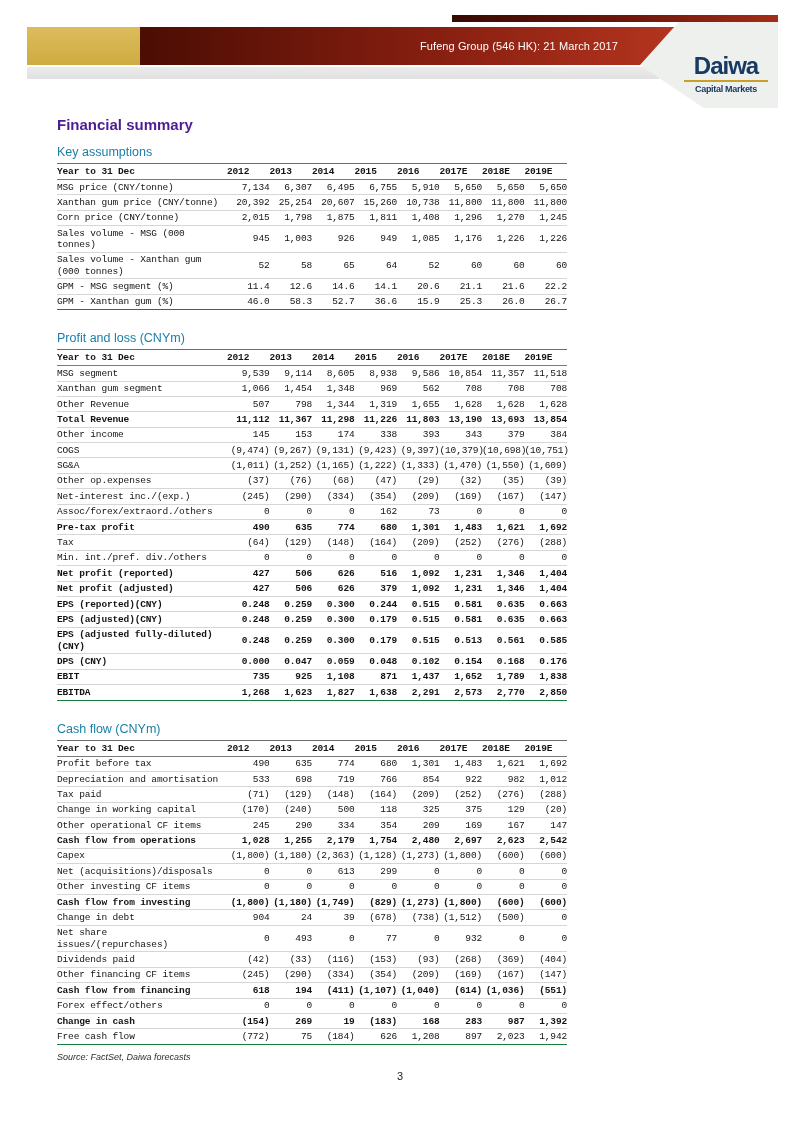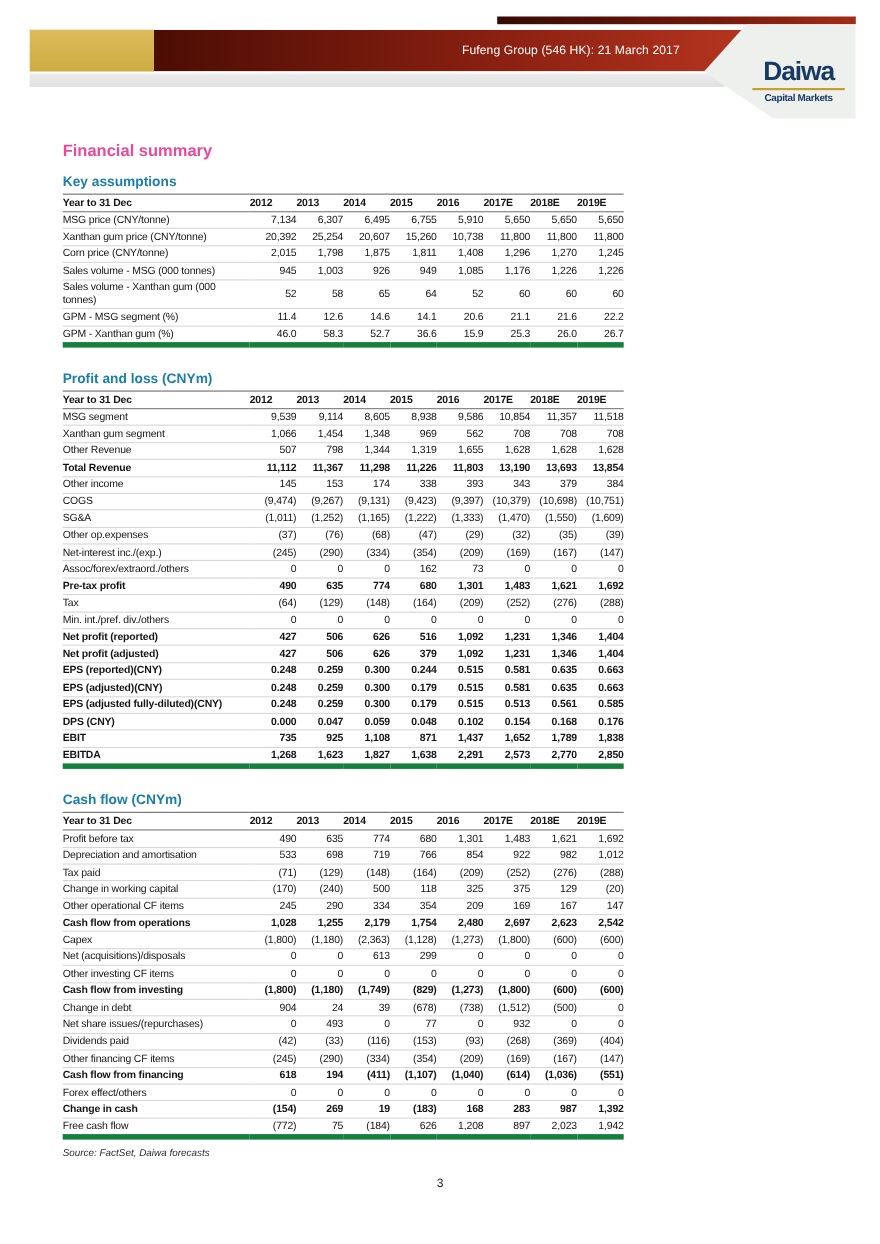--- a/index.html
+++ b/index.html
@@ -31,7 +31,7 @@
 
   
   .content { position:absolute; left:57px; top:116px; width:510px; }
-  h1.fin-sum { font-size:15px; font-weight:bold; color:#ec4899; margin:13px 0 6px 0; }
+  h1.fin-sum { font-size:15px; font-weight:bold; color:#4c1d95; margin:0 0 6px 0; }
   h2.tbl-title { font-size:12.5px; font-weight:bold; color:#1b7ea8; margin:12px 0 4px 0; }
   h2.tbl-title.gap { margin-top:21px; }
 

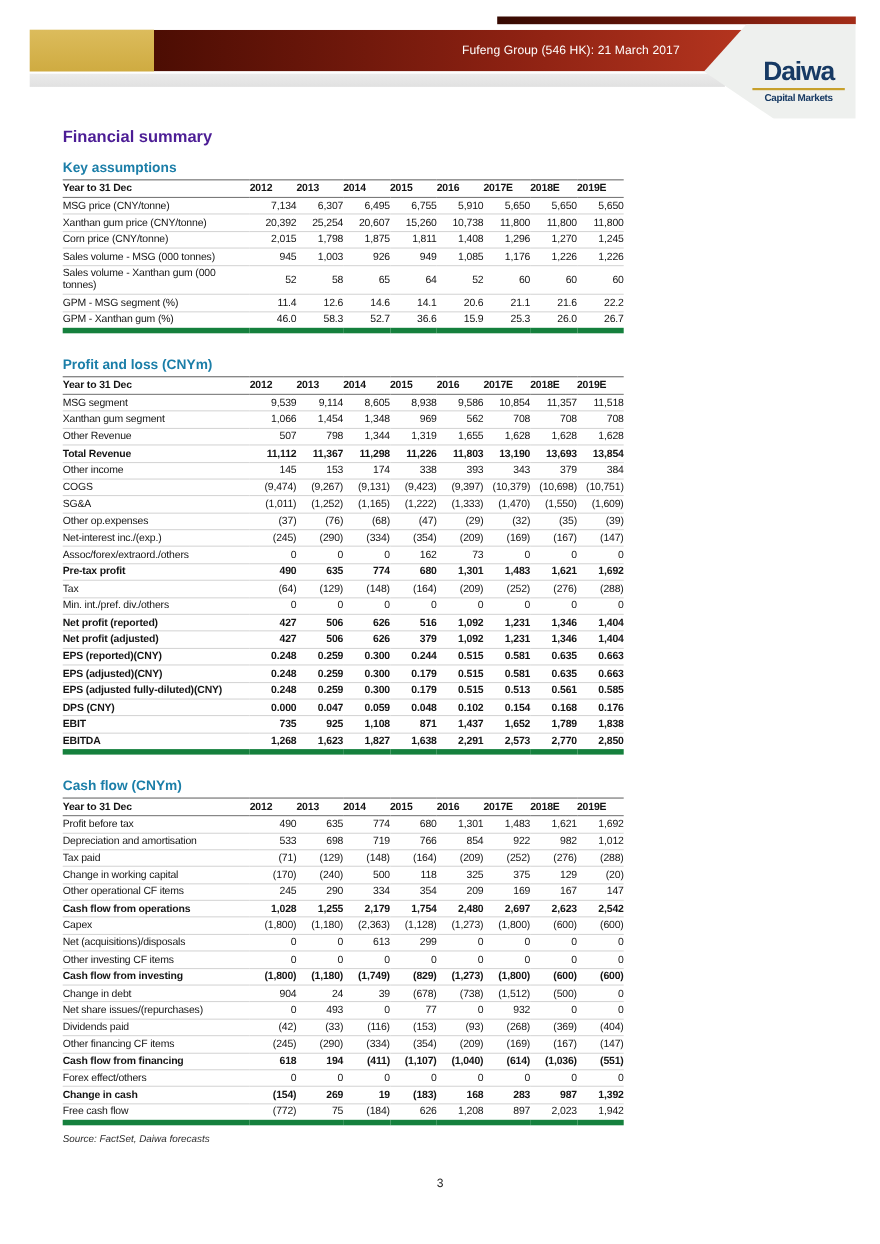--- a/index.html
+++ b/index.html
@@ -32,7 +32,7 @@
   
   .content { position:absolute; left:57px; top:116px; width:510px; }
   h1.fin-sum { font-size:15px; font-weight:bold; color:#4c1d95; margin:0 0 6px 0; }
-  h2.tbl-title { font-size:12.5px; font-weight:bold; color:#1b7ea8; margin:12px 0 4px 0; }
+  h2.tbl-title { font-size:12.5px; font-weight:normal; color:#1b7ea8; margin:12px 0 4px 0; }
   h2.tbl-title.gap { margin-top:21px; }
 
   table { width:100%; border-collapse:collapse; table-layout:fixed;

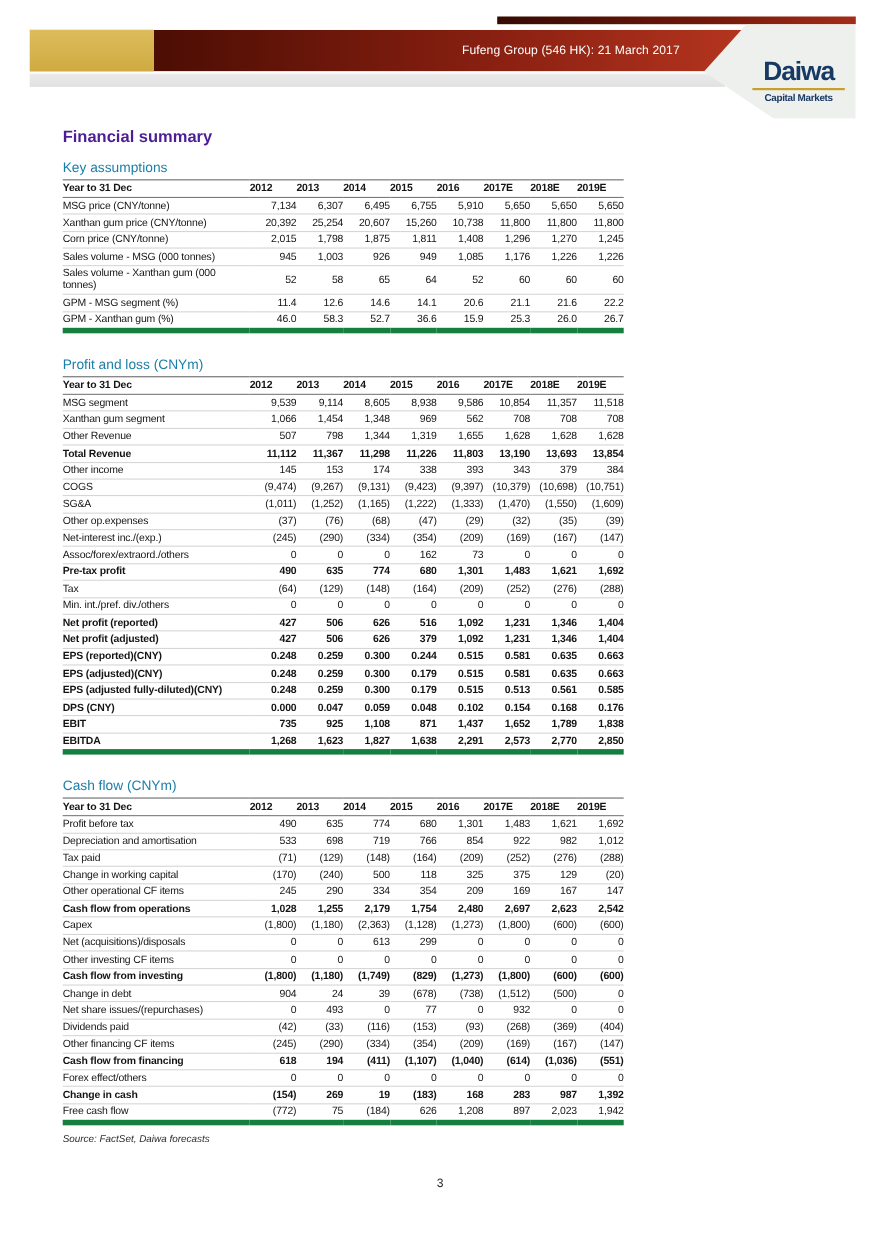--- a/index.html
+++ b/index.html
@@ -46,7 +46,7 @@
   tbody tr:first-child td { border-top:none; }
   tbody td.lbl { text-align:left; padding-right:6px; }
   tbody tr.bold td { font-weight:bold; }
-  table { border-bottom:5px solid #15803d; }
+  table { border-bottom:1px solid #15803d;font-family:Liberation Mono, monospace; }
 
   p.source { font-style:italic; font-size:9px; color:#2e2e2e; margin-top:7px; }
 

